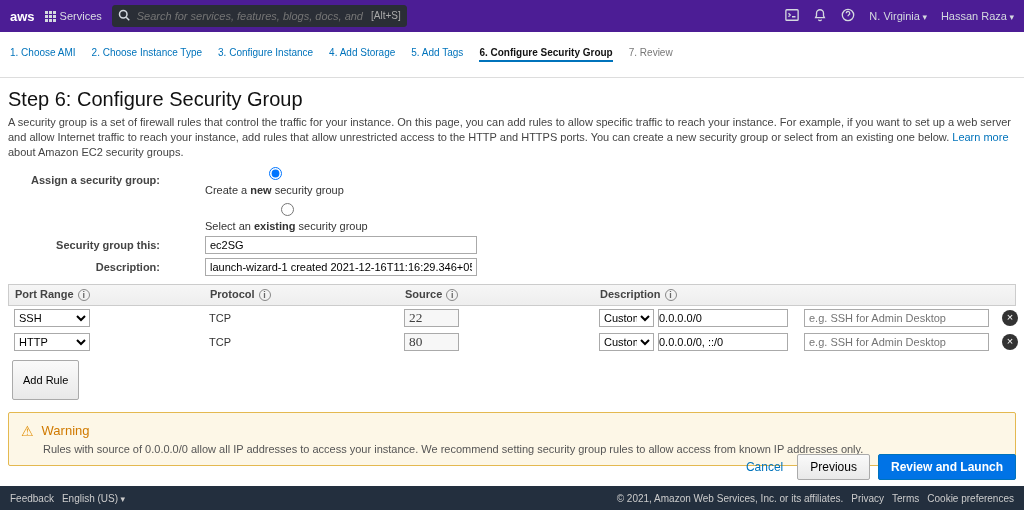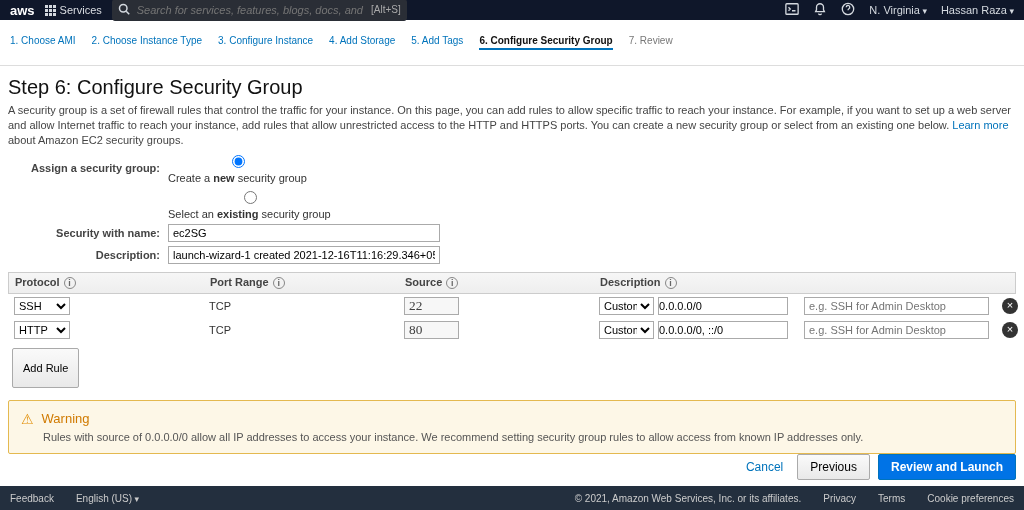--- a/index.html
+++ b/index.html
@@ -6,7 +6,7 @@
   html, body { margin:0; padding:0; font-family: Arial, Helvetica, sans-serif; font-size:11px; color:#111; background:#fff; height:510px; width:1024px; overflow:hidden; }
   a { text-decoration:none; }
   
-  .topbar { background:#0f172a; color:#d4d9df; height:20px; display:flex; align-items:center; padding:0 10px; gap:10px; }
+  .topbar { background:#4c1d95; color:#d4d9df; height:32px; display:flex; align-items:center; padding:0 10px; gap:10px; }
   .topbar .logo { font-weight:bold; color:#fff; font-size:13px; }
   .topbar .services { display:flex; align-items:center; gap:4px; color:#dbdee3; }
   .grid { display:inline-grid; grid-template-columns:repeat(3,3px); grid-template-rows:repeat(3,3px); gap:1px; }

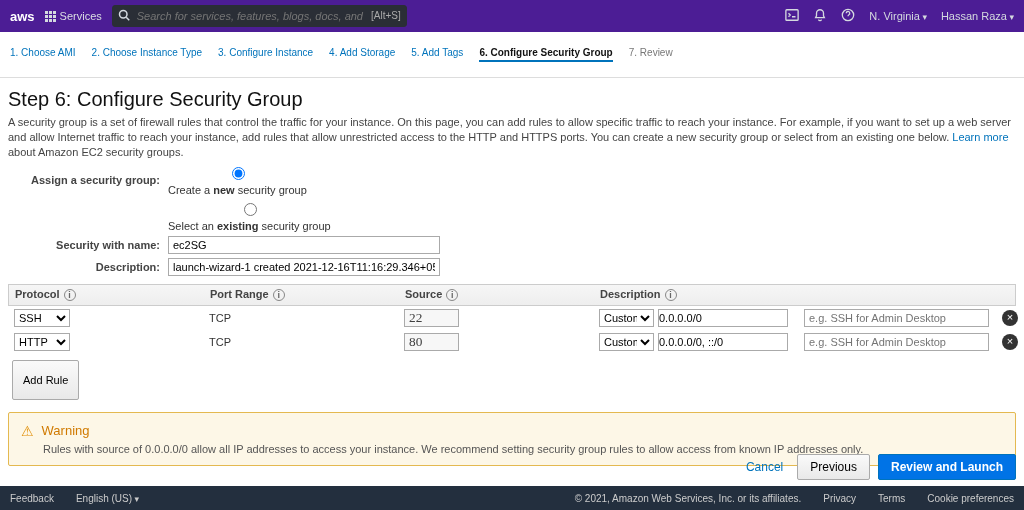--- a/index.html
+++ b/index.html
@@ -33,7 +33,7 @@
   .desc a { color:#0073bb; }
 
   .fields { margin:4px 0 8px 0; }
-  .field-row { display:flex; align-items:center; margin:4px 0; }
+  .field-row { display:flex; align-items:center; margin:4px 0;gap:37px; }
   .field-label { width:160px; text-align:right; padding-right:8px; font-weight:bold; color:#444; font-size:11px; }
   .field-body { display:flex; align-items:center; gap:6px; }
   .field-body label { display:flex; gap:4px; align-items:center; color:#333; font-size:11px;flex-direction:column; }

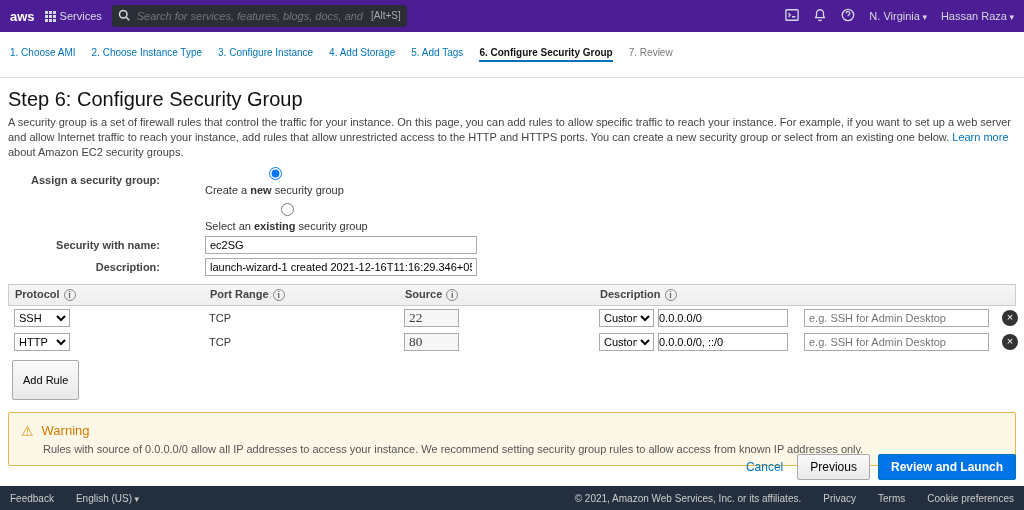--- a/index.html
+++ b/index.html
@@ -160,7 +160,7 @@
       </div>
     </div>
     <div class="field-row">
-      <div class="field-label">Security with name:</div>
+      <div class="field-label">Security group this:</div>
       <div class="field-body">
           <input class="text-input" value="ec2SG" style="">
         </div>

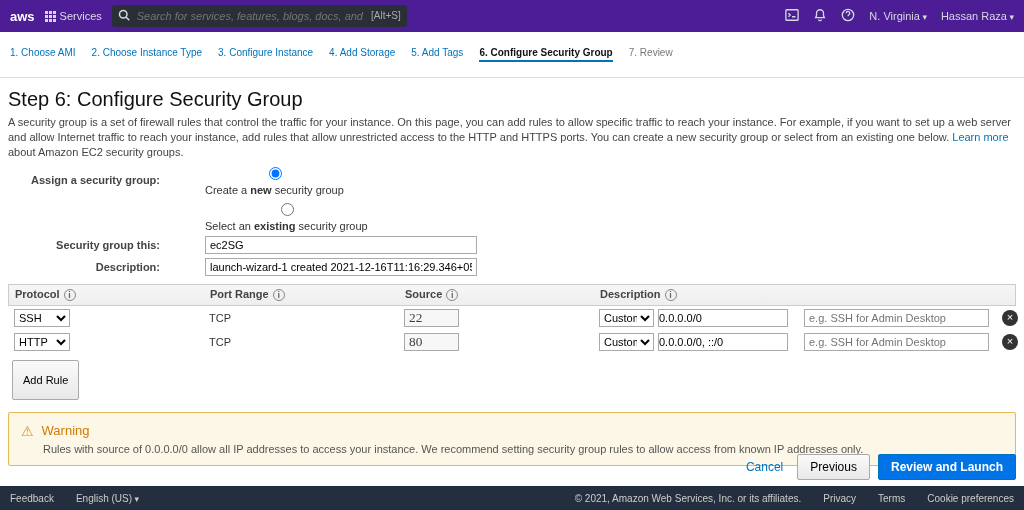--- a/index.html
+++ b/index.html
@@ -175,8 +175,8 @@
 
   
   <div class="rules-head">
+    <div><span>Port Range</span><span class="info-c">i</span></div>
     <div><span>Protocol</span><span class="info-c">i</span></div>
-    <div><span>Port Range</span><span class="info-c">i</span></div>
     <div><span>Source</span><span class="info-c">i</span></div>
     <div><span>Description</span><span class="info-c">i</span></div>
     <div></div>

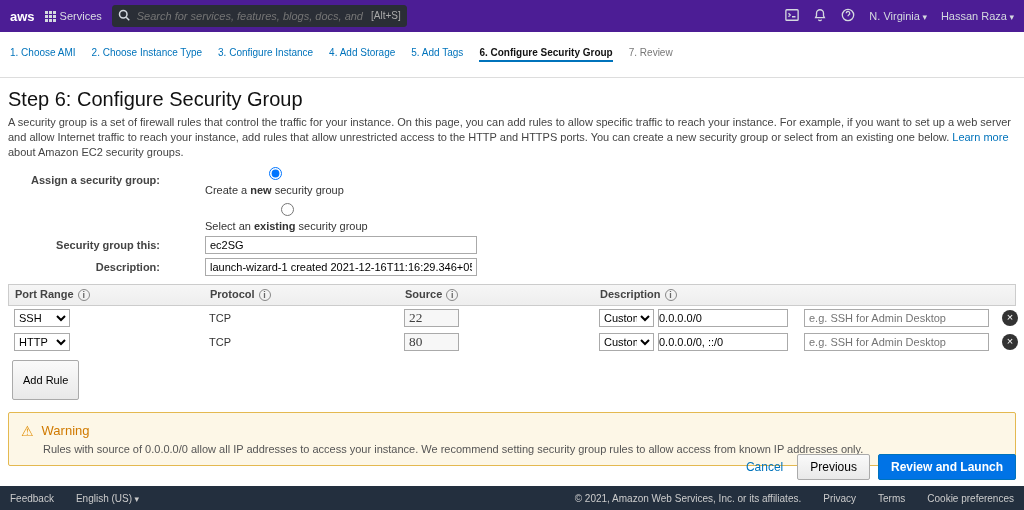--- a/index.html
+++ b/index.html
@@ -44,7 +44,7 @@
   .info-c { display:inline-block; width:12px; height:12px; border:1px solid #888; border-radius:50%; font-size:9px; text-align:center; line-height:11px; color:#666; margin-left:4px; }
   .rules-body { }
   .rule-row { display:grid; grid-template-columns:195px 195px 195px 205px 198px 26px; align-items:center; padding:3px 0 3px 6px; }
-  .rule-row select { width:56px; height:18px; border:1px solid #aaa; font-size:11px; background:#fff; }
+  .rule-row select { width:76px; height:18px; border:1px solid #aaa; font-size:11px; background:#fff; }
   .rule-row .proto { font-size:11px; color:#333; }
   .rule-row .port { width:55px; height:18px; border:1px solid #aaa; padding:0 4px; background:#f7f7f7; color:#404040;font-family:Liberation Serif, serif; }
   .rule-row .src { display:flex; gap:4px; }

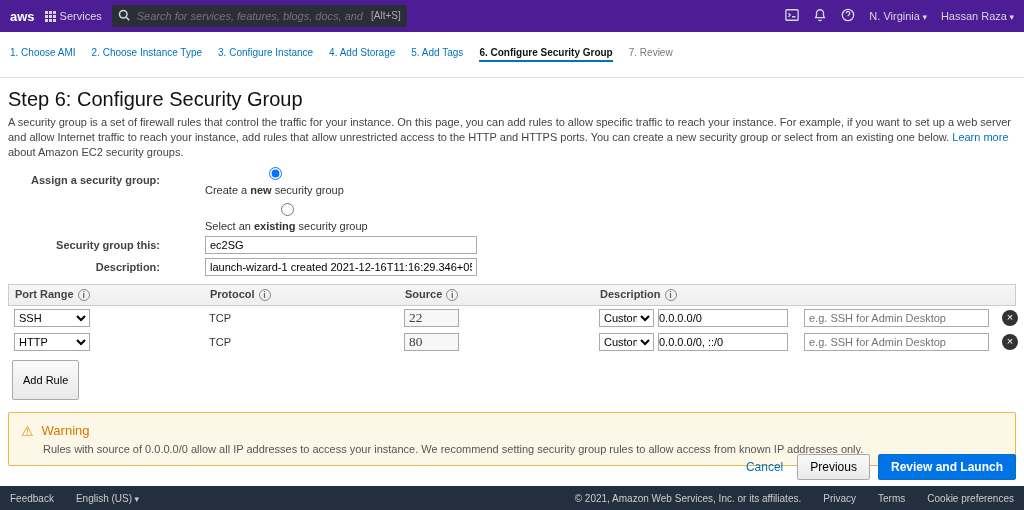--- a/index.html
+++ b/index.html
@@ -67,7 +67,7 @@
   .btn-grey { border:1px solid #aaa; background:linear-gradient(#fafafa,#e9e9e9); padding:5px 12px; font-size:12px; cursor:pointer; border-radius:2px; }
   .btn-primary { border:1px solid #0073bb; background:#0073e6; color:#fff; padding:5px 12px; font-size:12px; font-weight:bold; cursor:pointer; border-radius:2px; }
 
-  .footer { position:absolute; left:0; bottom:0; width:100%; height:20px; background:#232f3e; color:#ccc; font-size:10px; display:flex; align-items:center; padding:12px 10px; gap:22px; }
+  .footer { position:absolute; left:0; bottom:0; width:100%; height:20px; background:#232f3e; color:#ccc; font-size:10px; display:flex; align-items:center; padding:12px 10px; gap:8px; }
   .footer .fill { flex:1; }
   .footer span { cursor:pointer; }
 </style>

